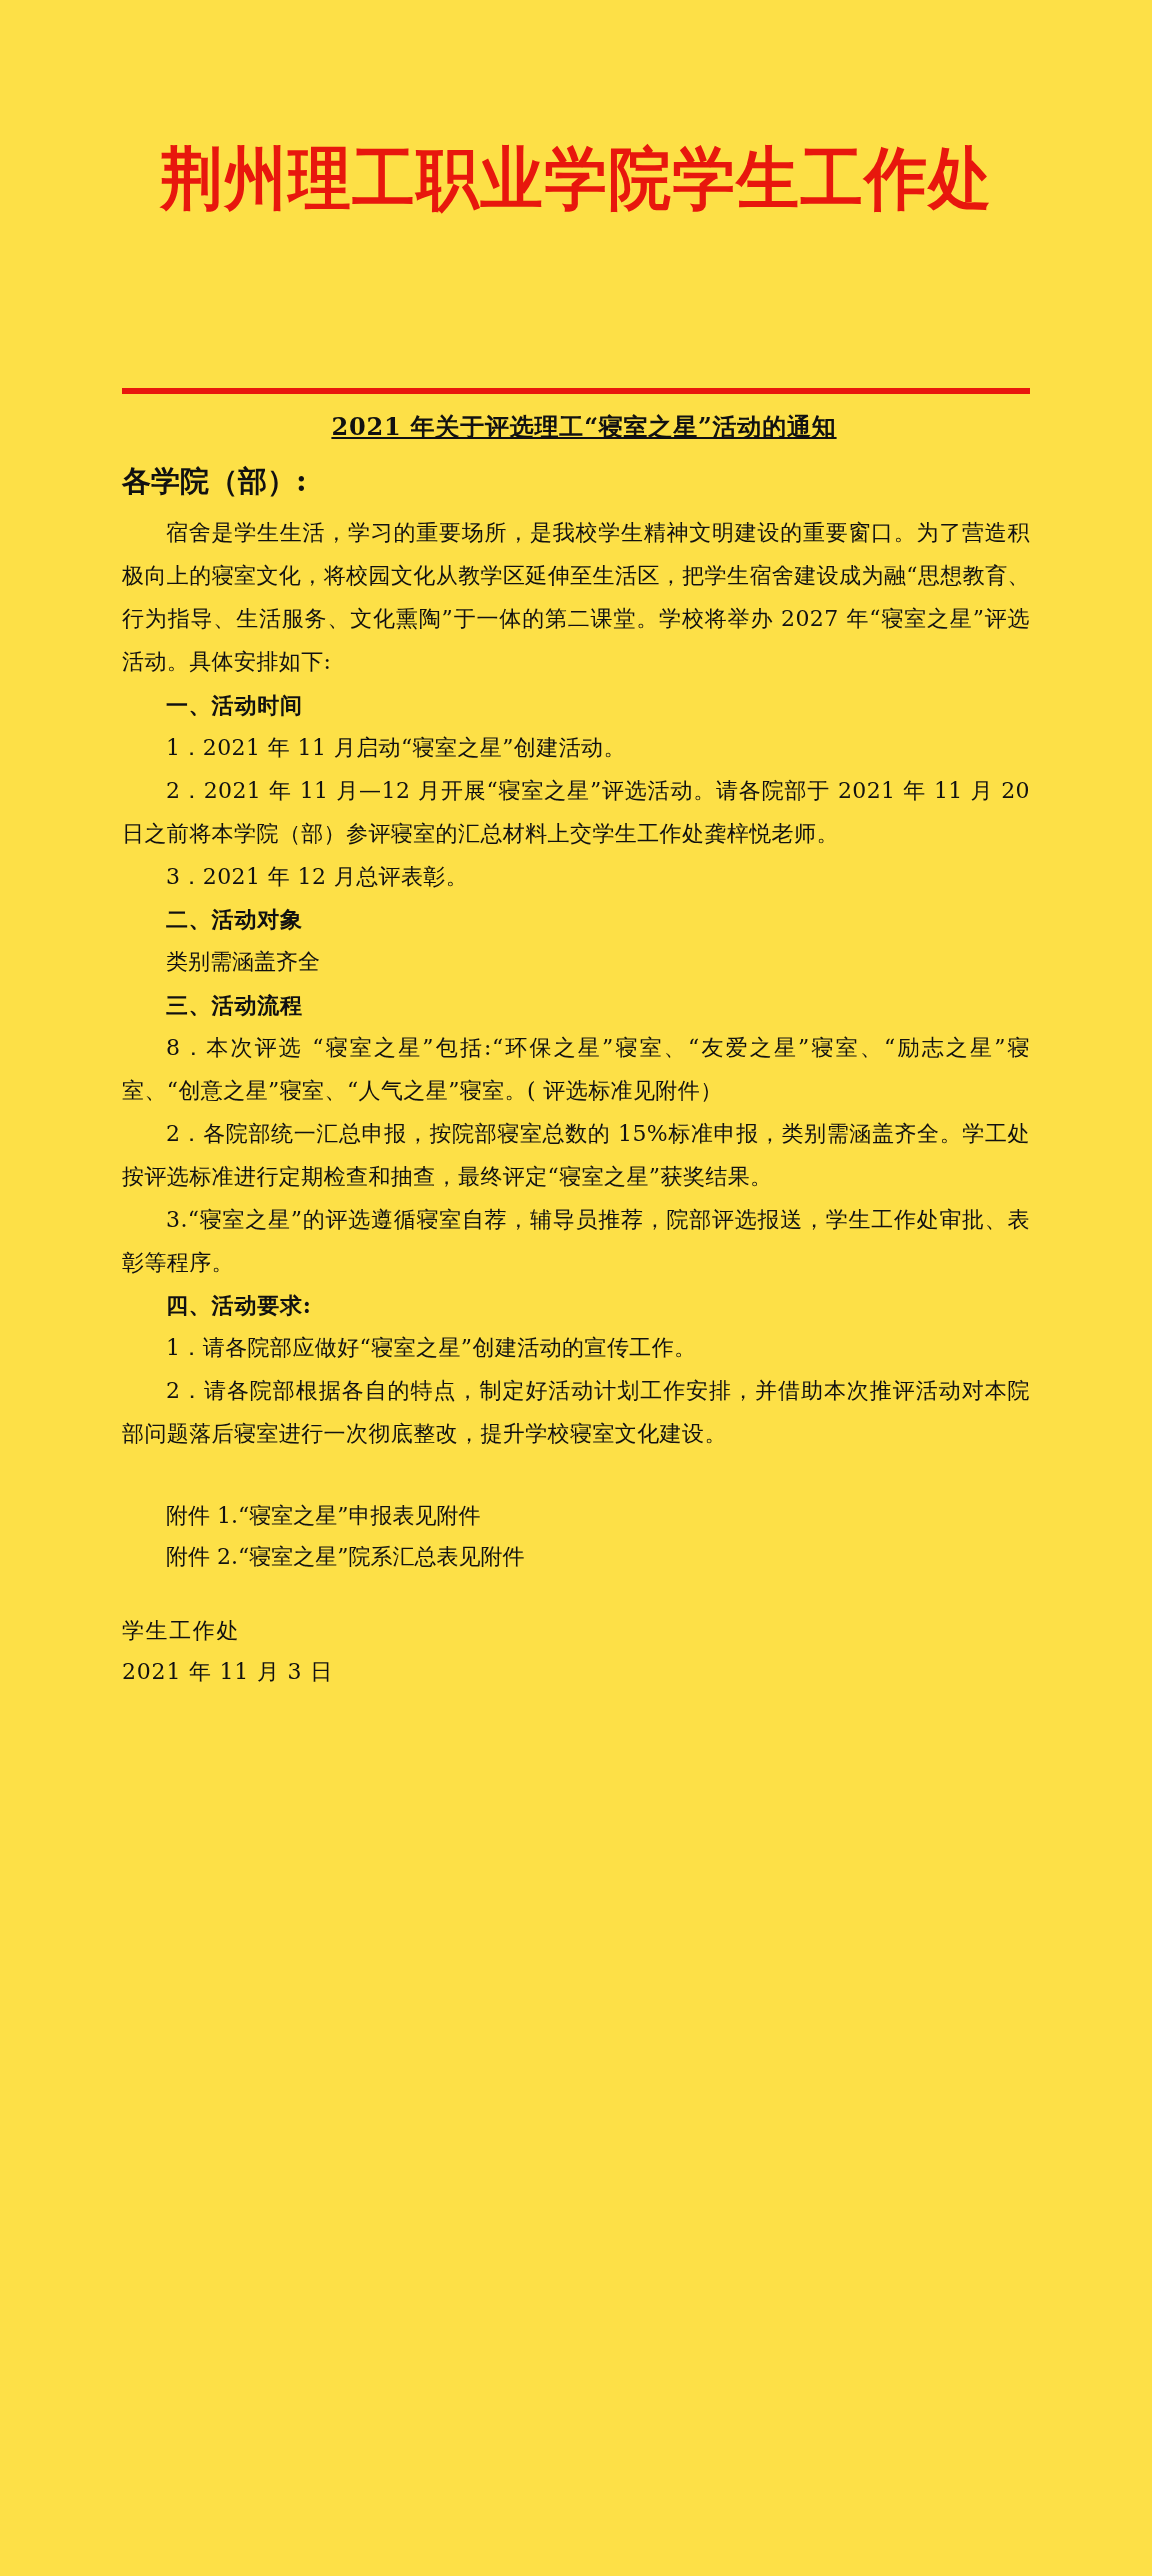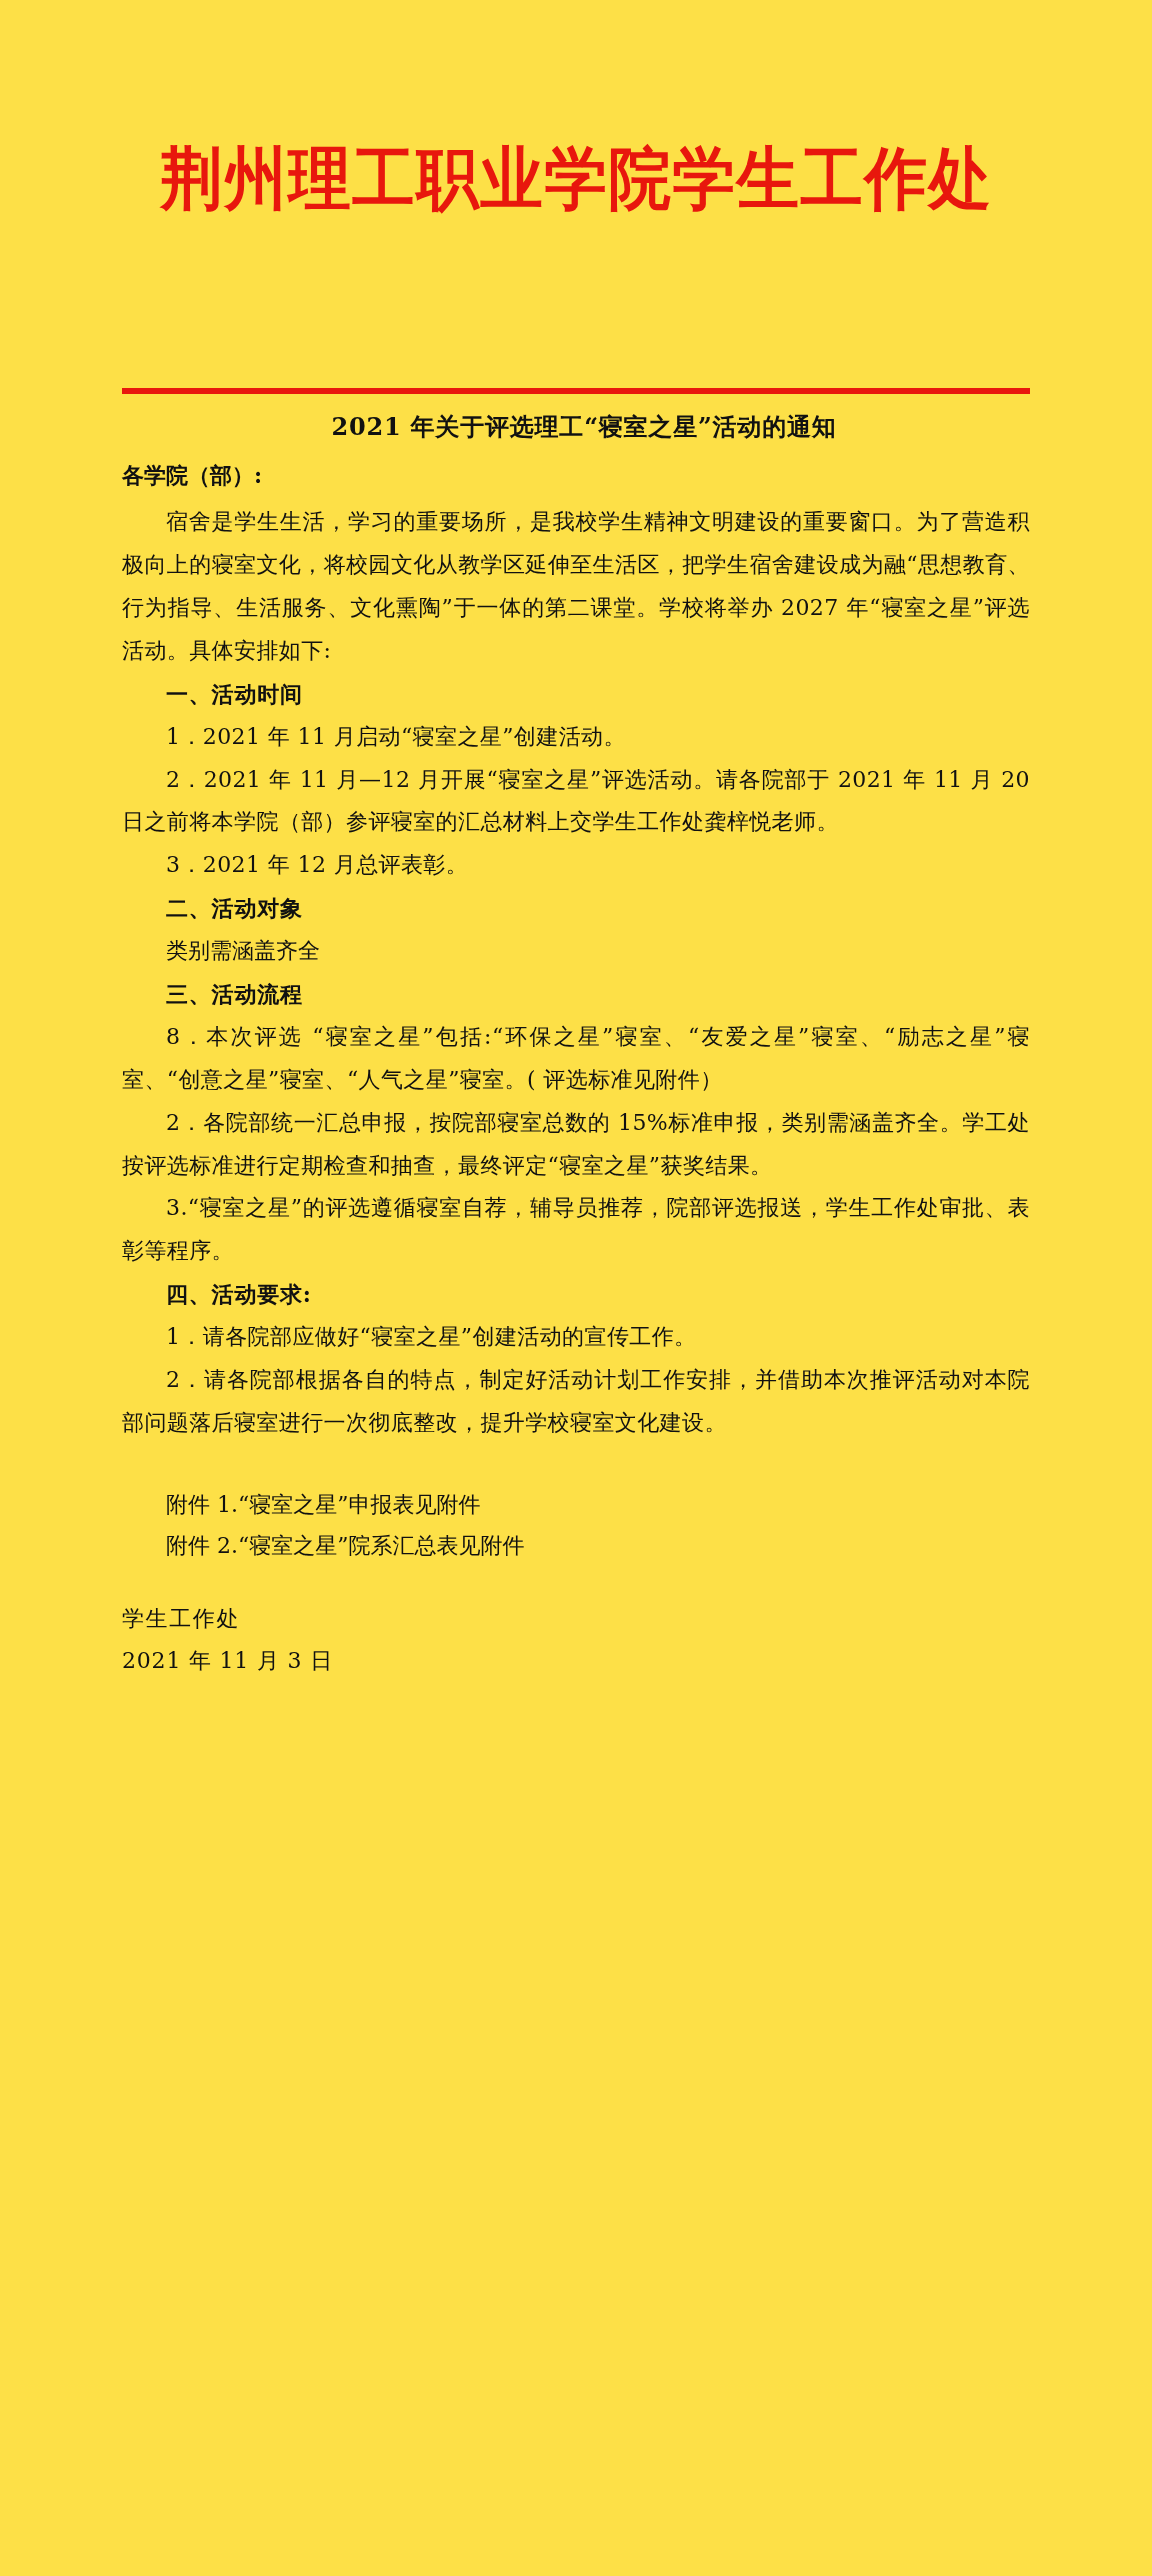--- a/index.html
+++ b/index.html
@@ -67,6 +67,7 @@
     line-height: 1.5;
     margin: 0 0 13px 0;
     padding-left: 16px;
+    text-decoration: underline;
   }
 
   .salutation {

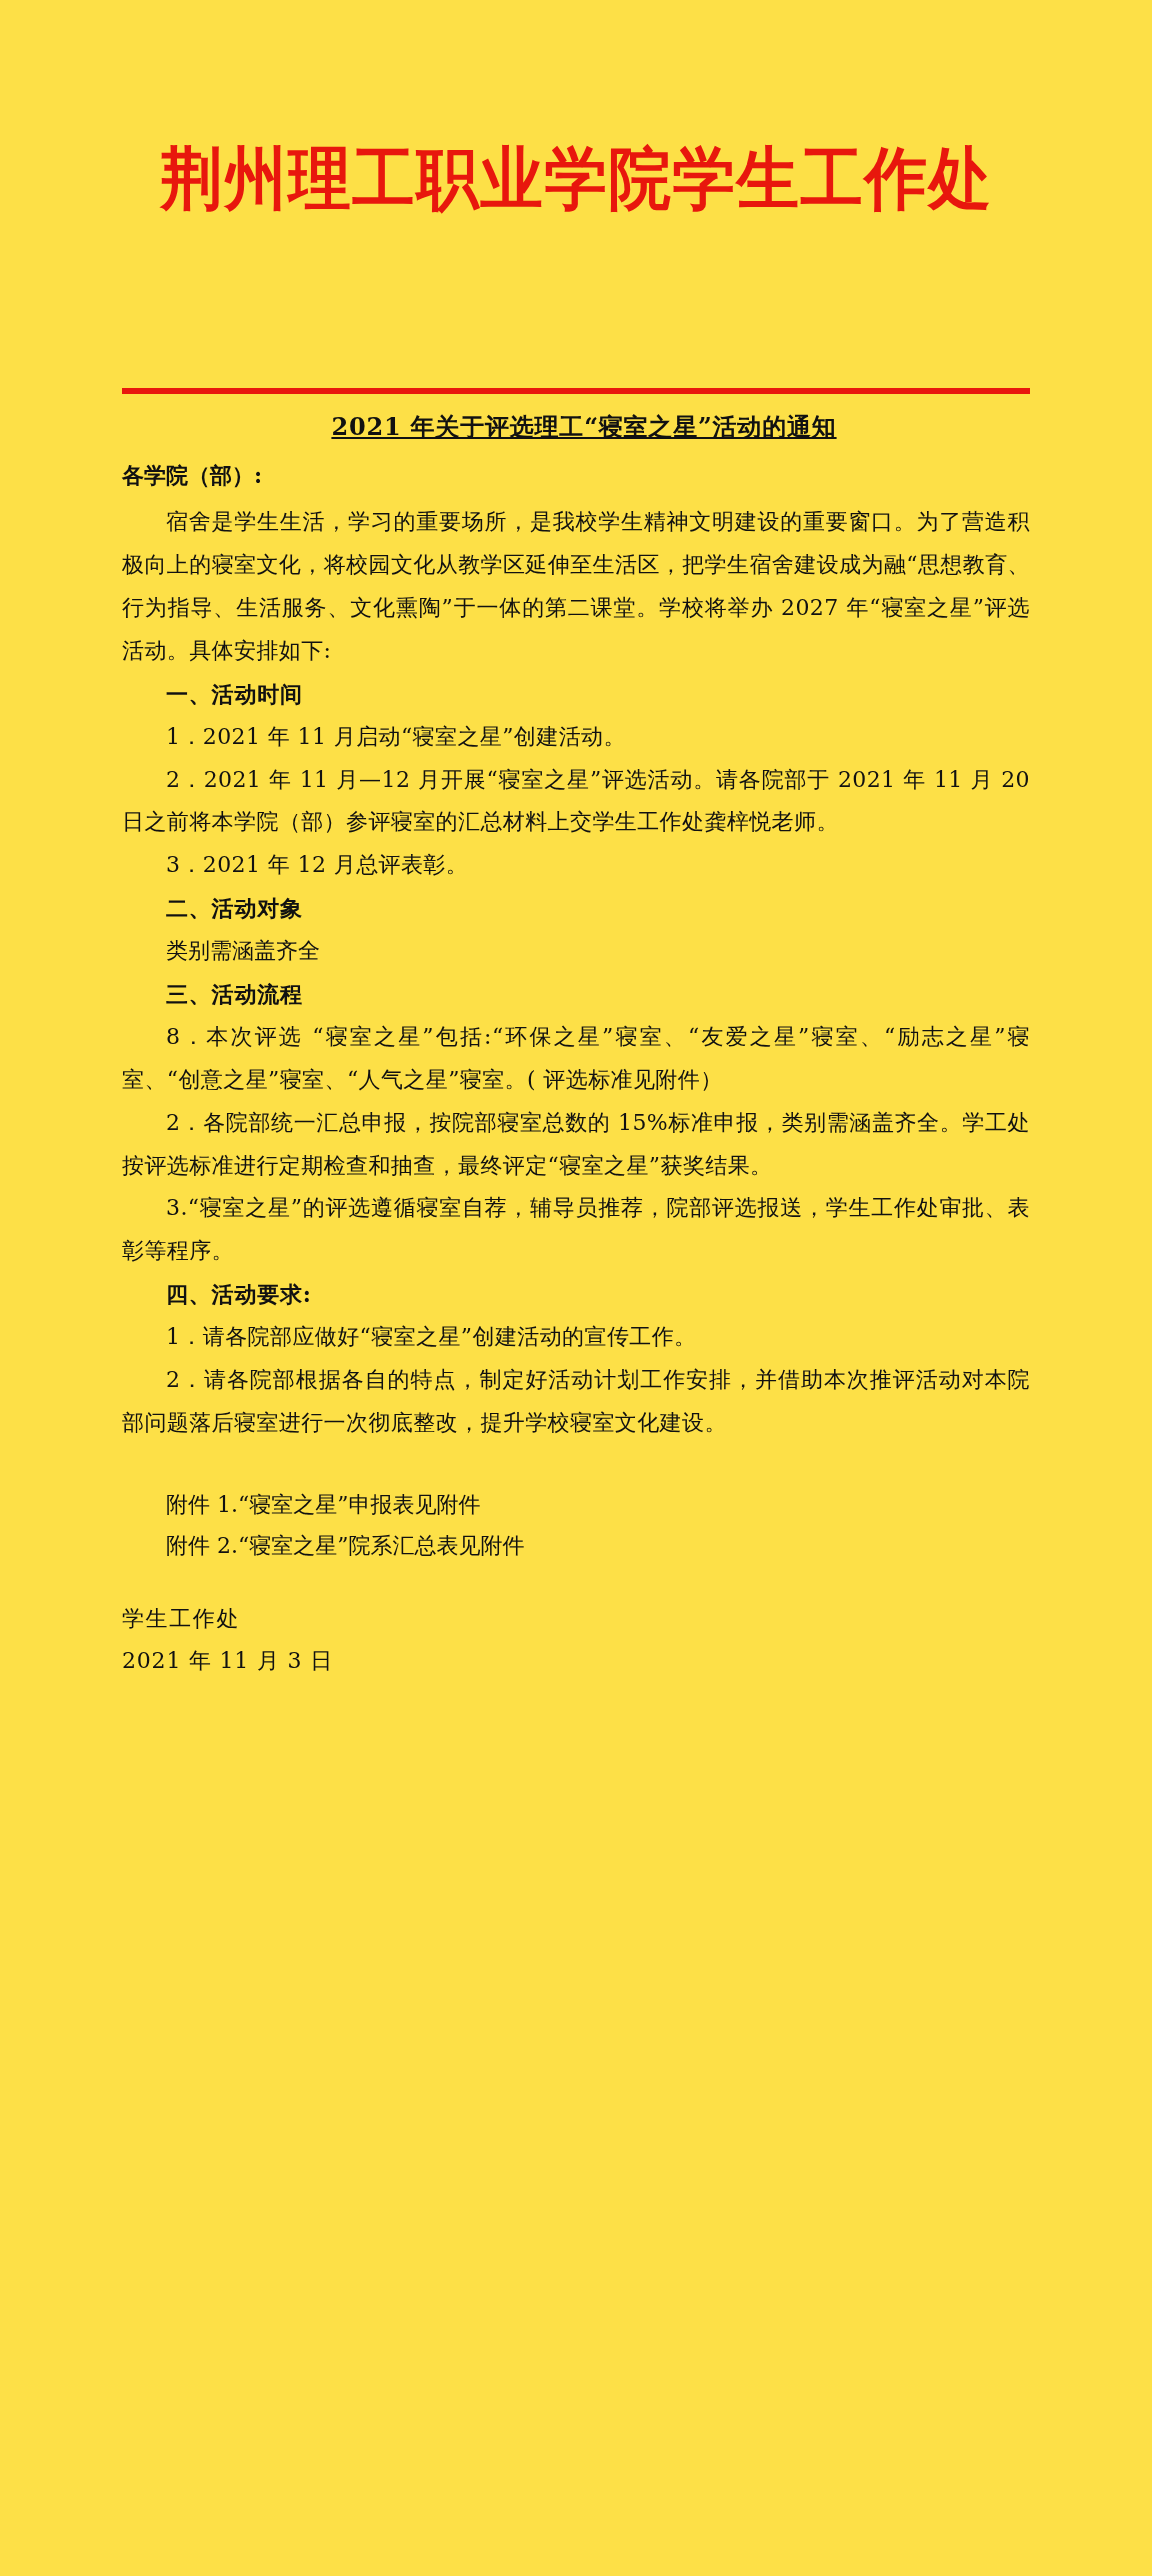--- a/index.html
+++ b/index.html
@@ -71,7 +71,7 @@
   }
 
   .salutation {
-    font-size: 22px;
+    font-size: 29px;
     font-weight: bold;
     line-height: 1.6;
     margin: 0 0 8px 0;

